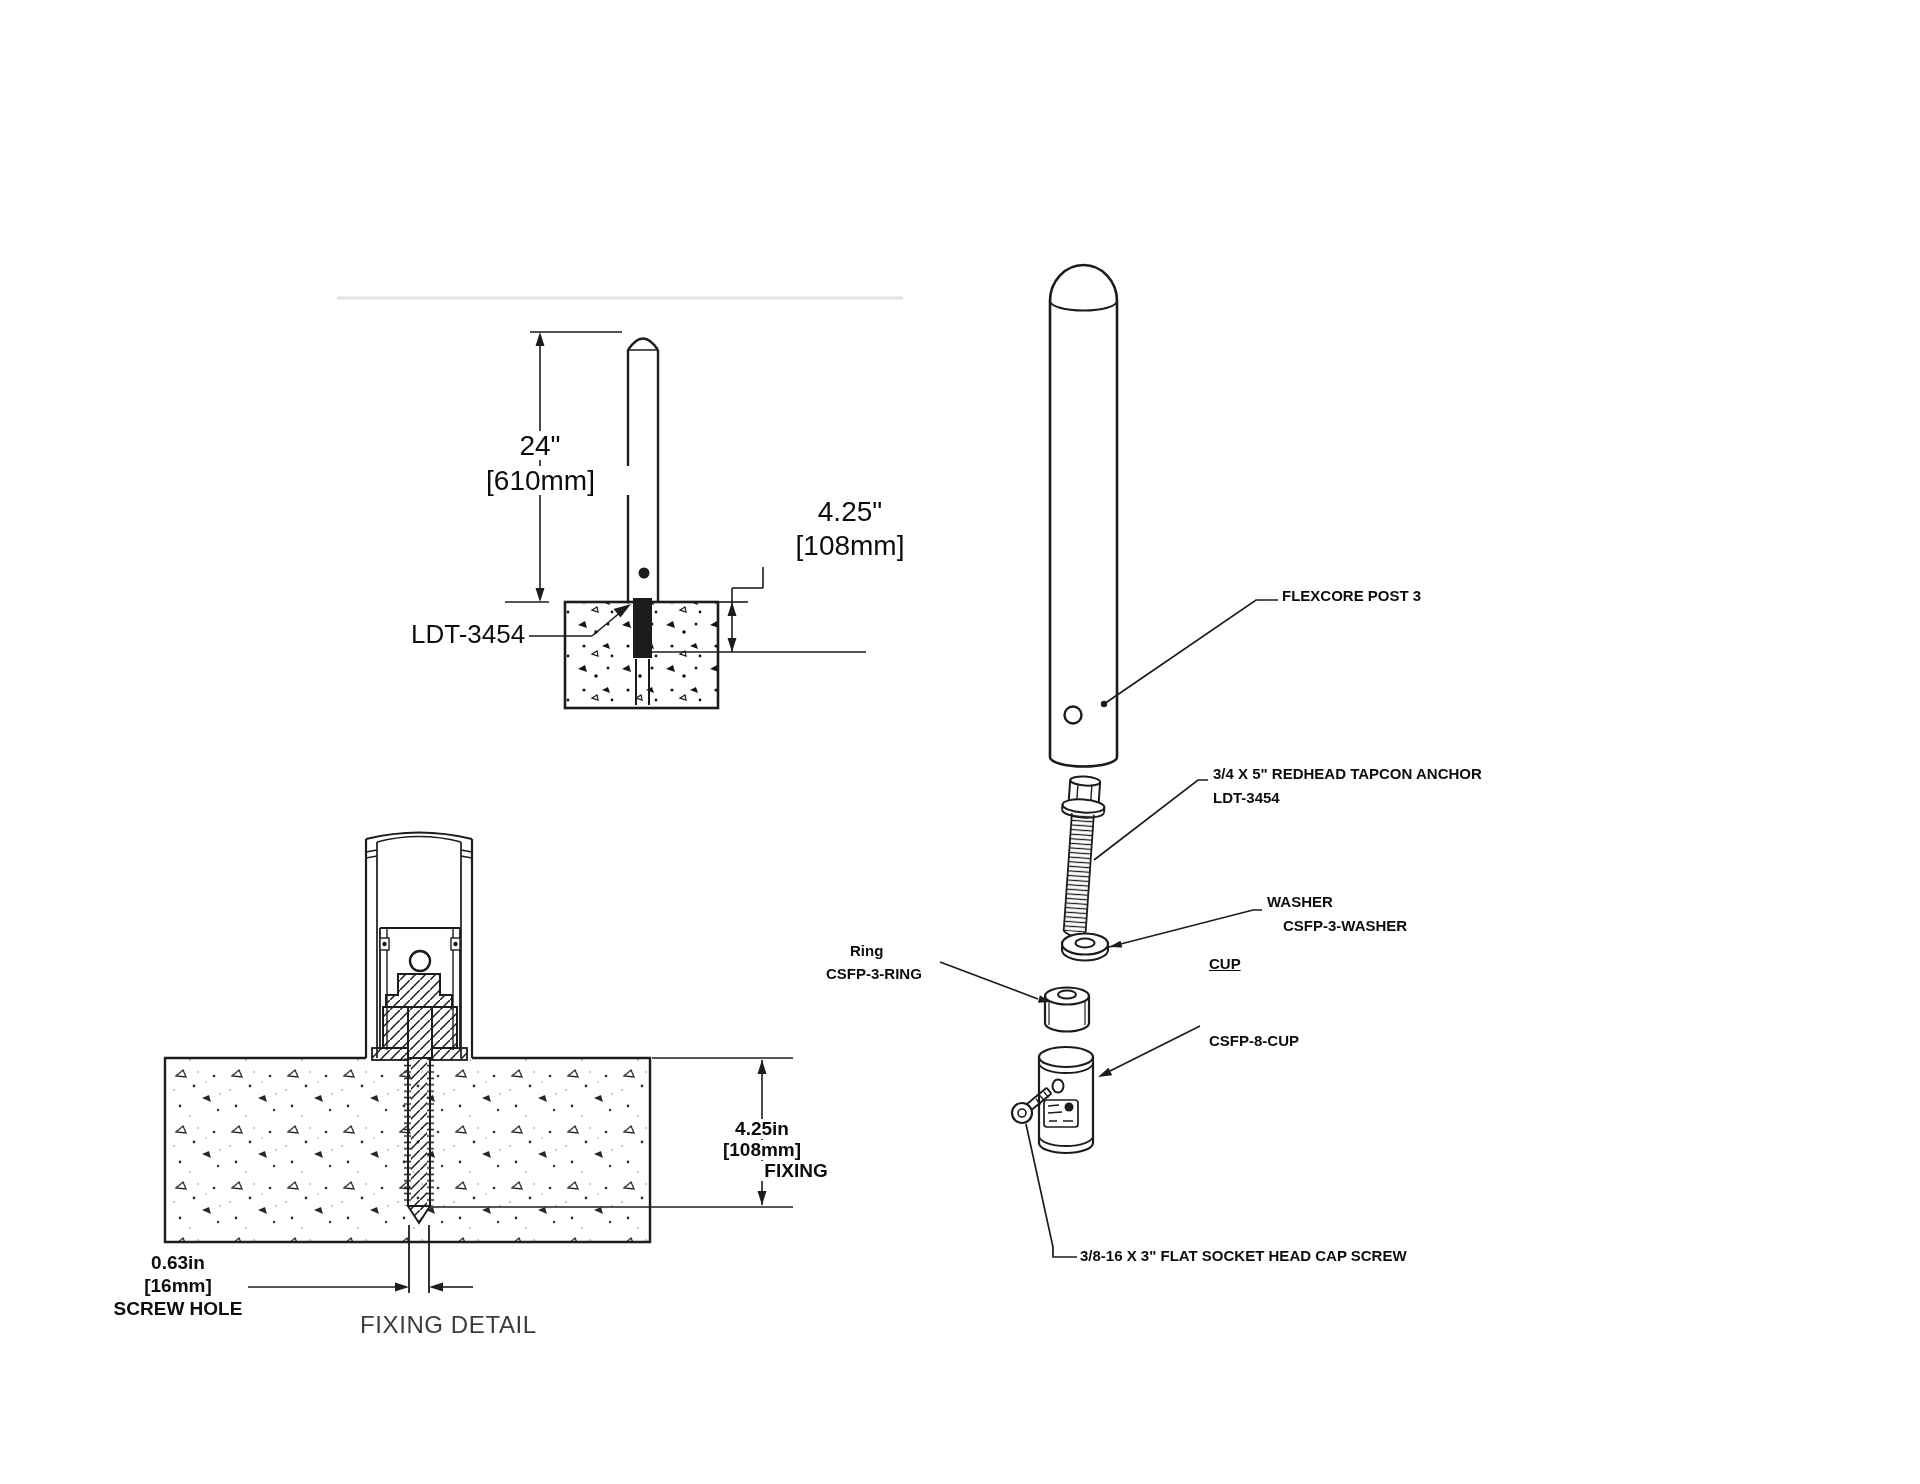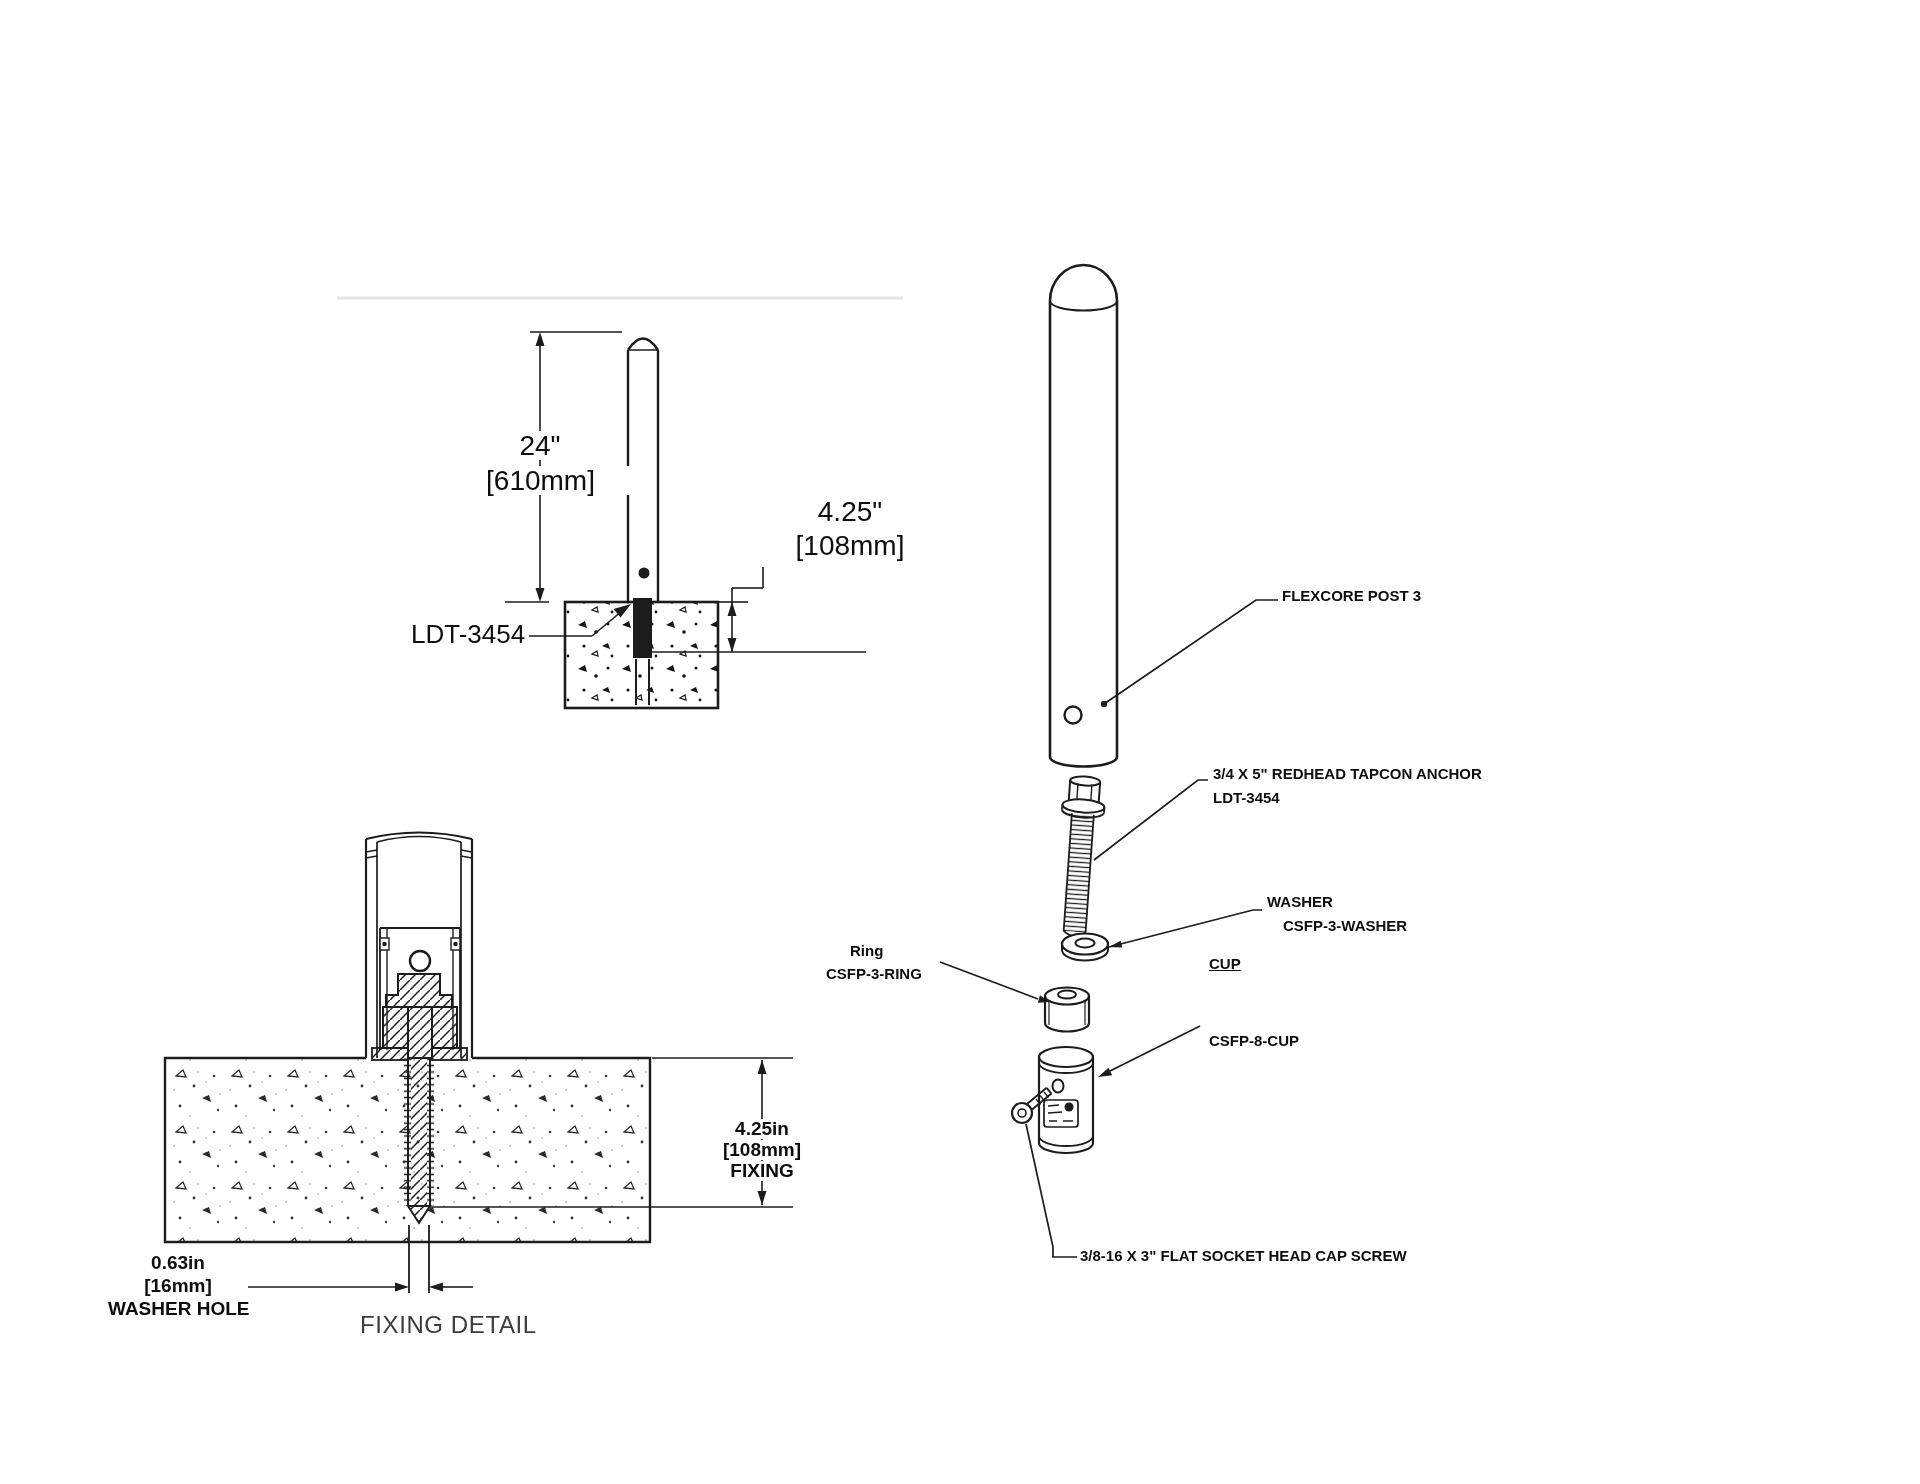--- a/index.html
+++ b/index.html
@@ -270,7 +270,7 @@
 
   <div class="lbl dimB" style="left:697px;top:1119px;width:130px;">4.25in</div>
   <div class="lbl dimB" style="left:697px;top:1140px;width:130px;">[108mm]</div>
-  <div class="lbl dimB" style="left:697px;top:1161px;width:130px;">FIXING</div>
+  <div class="lbl dimB" style="left:731px;top:1161px;width:130px;">FIXING</div>
   <div class="lbl dimB" style="left:108px;top:1253px;width:140px;">0.63in</div>
   <div class="lbl dimB" style="left:108px;top:1276px;width:140px;">[16mm]</div>
   <div class="lbl dimB" style="left:108px;top:1299px;width:140px;">WASHER HOLE</div>

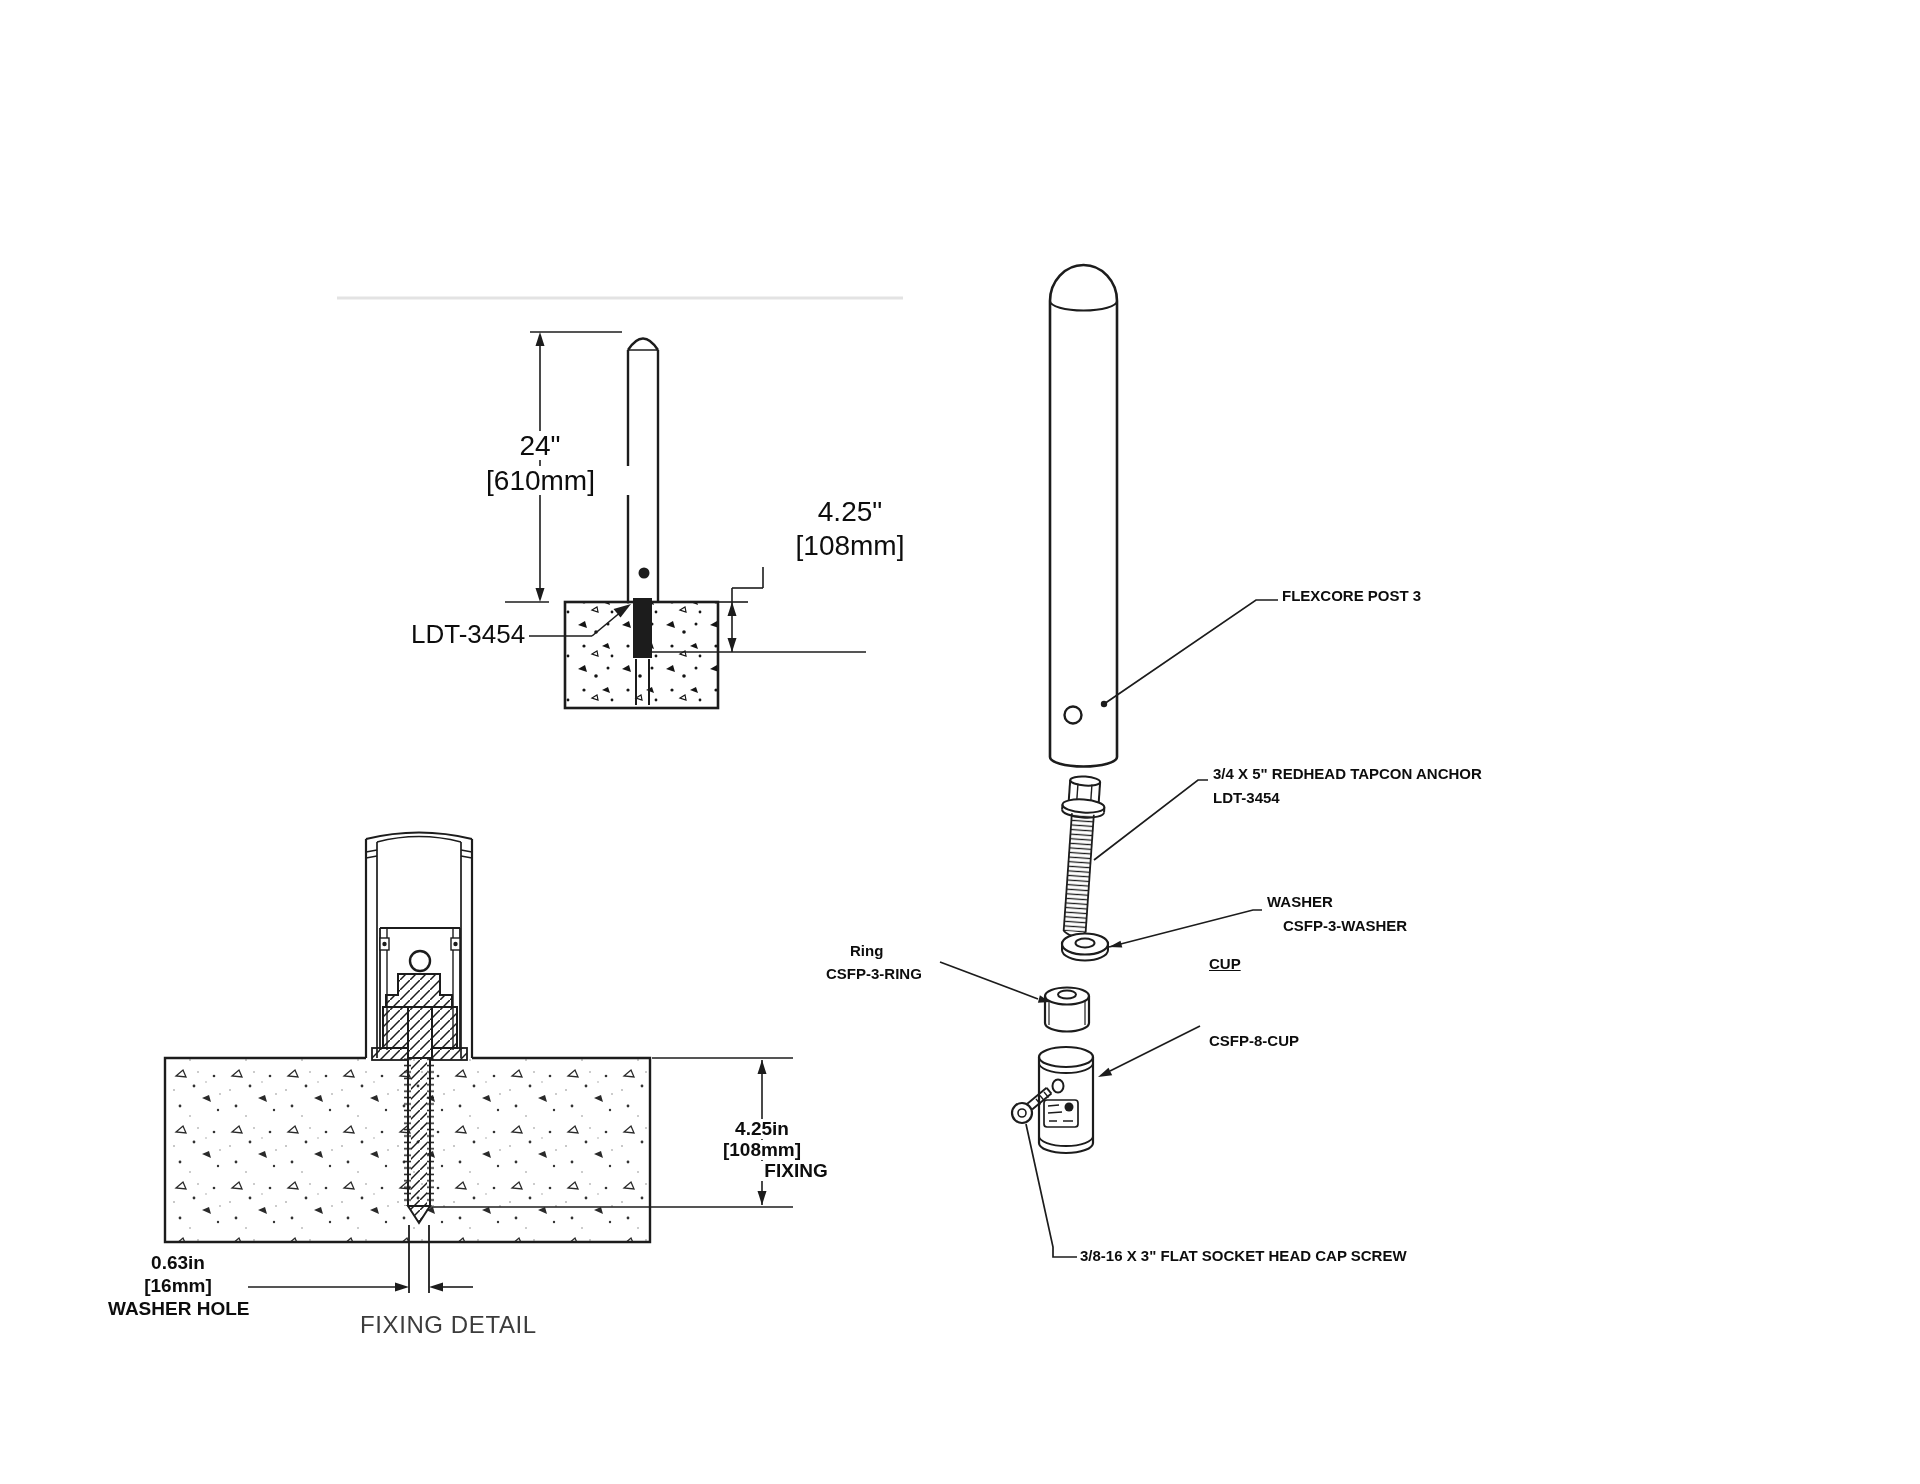--- a/index.html
+++ b/index.html
@@ -273,7 +273,7 @@
   <div class="lbl dimB" style="left:731px;top:1161px;width:130px;">FIXING</div>
   <div class="lbl dimB" style="left:108px;top:1253px;width:140px;">0.63in</div>
   <div class="lbl dimB" style="left:108px;top:1276px;width:140px;">[16mm]</div>
-  <div class="lbl dimB" style="left:108px;top:1299px;width:140px;">WASHER HOLE</div>
+  <div class="lbl dimB" style="left:108px;top:1299px;width:140px;">SCREW HOLE</div>
   <div class="lbl caption" style="left:360px;top:1312px;">FIXING DETAIL</div>
 
   <div class="lbl calloutB" style="left:1282px;top:588px;">FLEXCORE POST 3</div>

